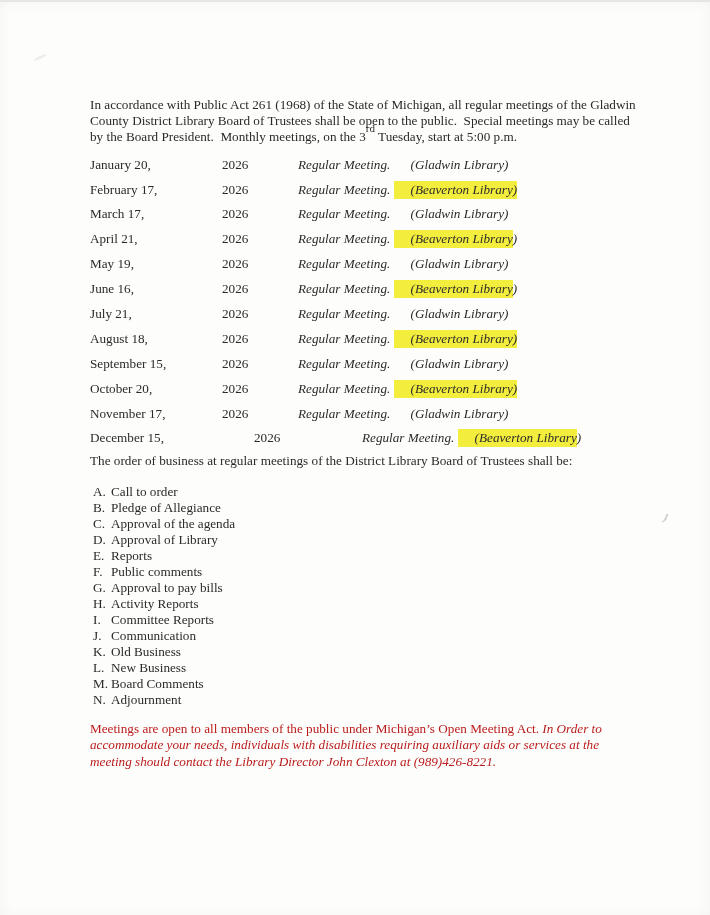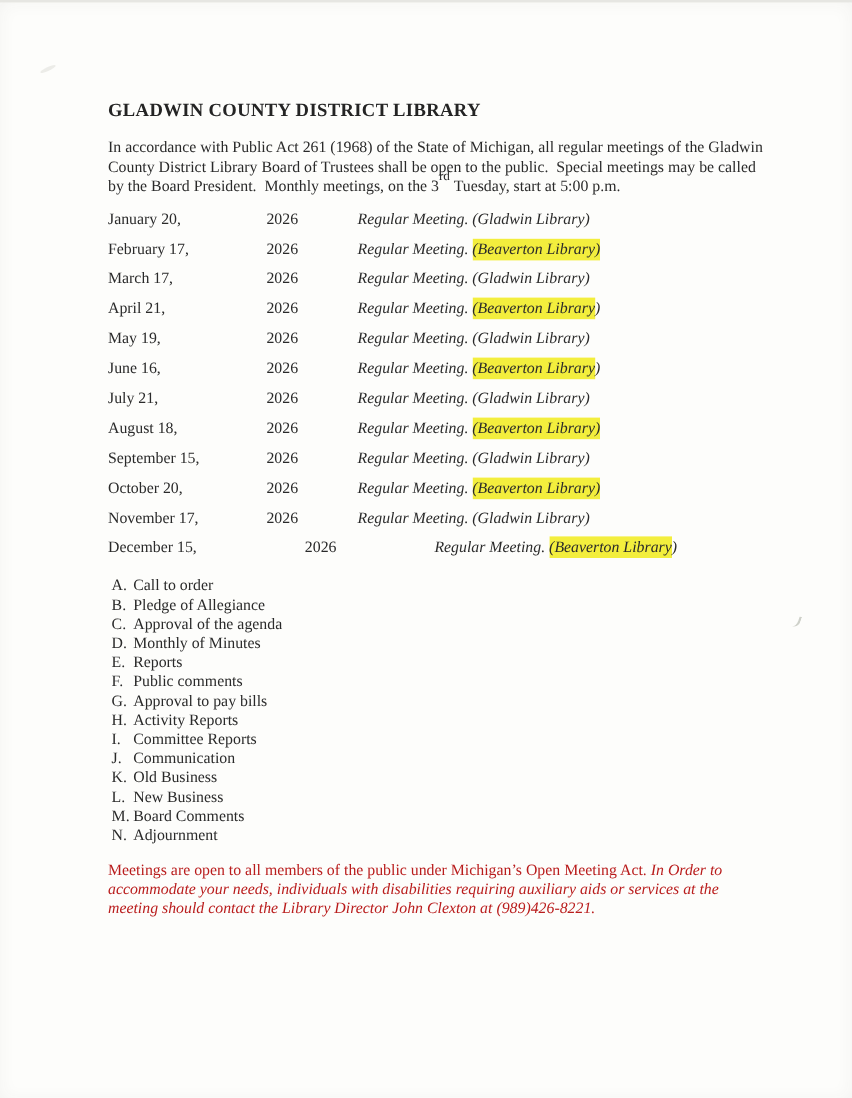--- a/index.html
+++ b/index.html
@@ -126,7 +126,6 @@
 
   <div class="content">
 
-    <h1 class="doc-title">GLADWIN COUNTY DISTRICT LIBRARY</h1>
 
     <p class="intro"><span>In accordance with Public Act 261 (1968) of the State of Michigan, all regular meetings of the Gladwin County District Library Board of Trustees shall be open to the public.  Special meetings may be called by the Board President.  Monthly meetings, on the 3</span><sup class="sup">rd</sup><span> Tuesday, start at 5:00 p.m.</span></p>
 

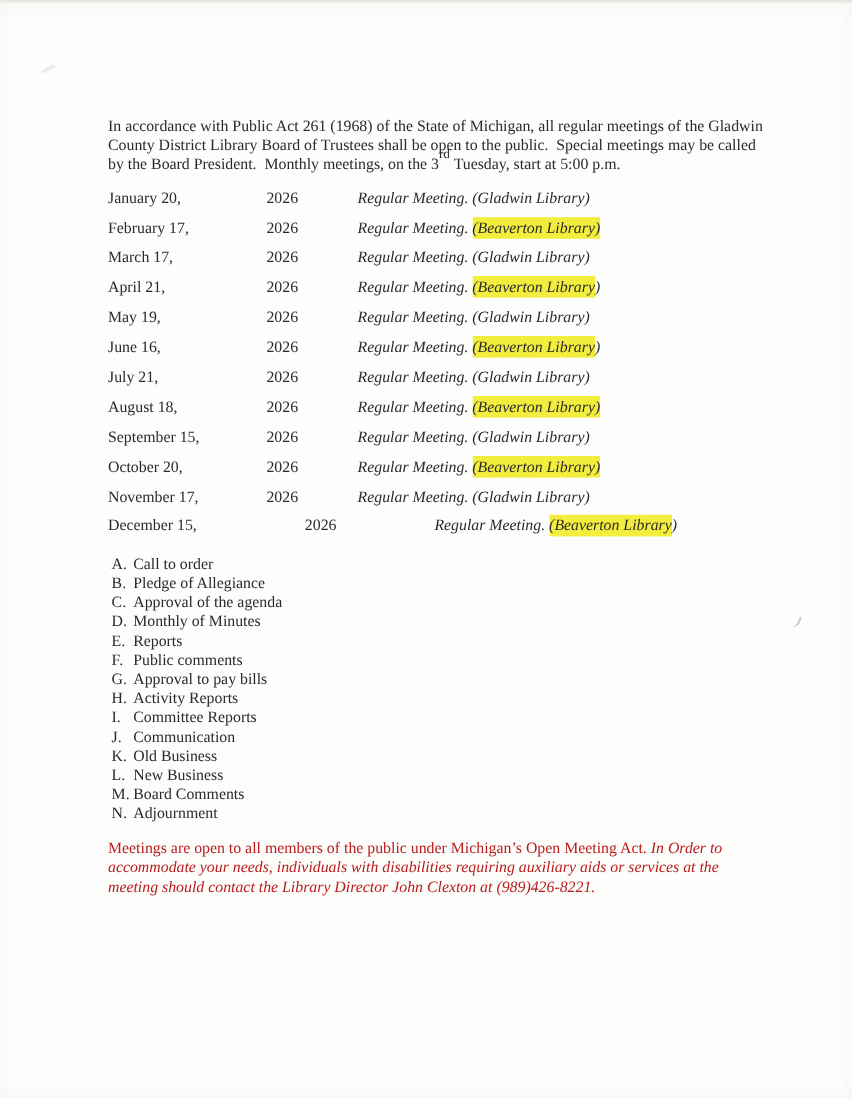--- a/index.html
+++ b/index.html
@@ -66,7 +66,7 @@
   .c-desc  { flex: 1; font-style: italic; }
   .hl {
     background: #f3ee3d;
-    padding: 1px 0 2px 0;
+    padding: 1px 0 2px 17px;
   }
   .order-intro {
     margin: 6px 0 0 0;

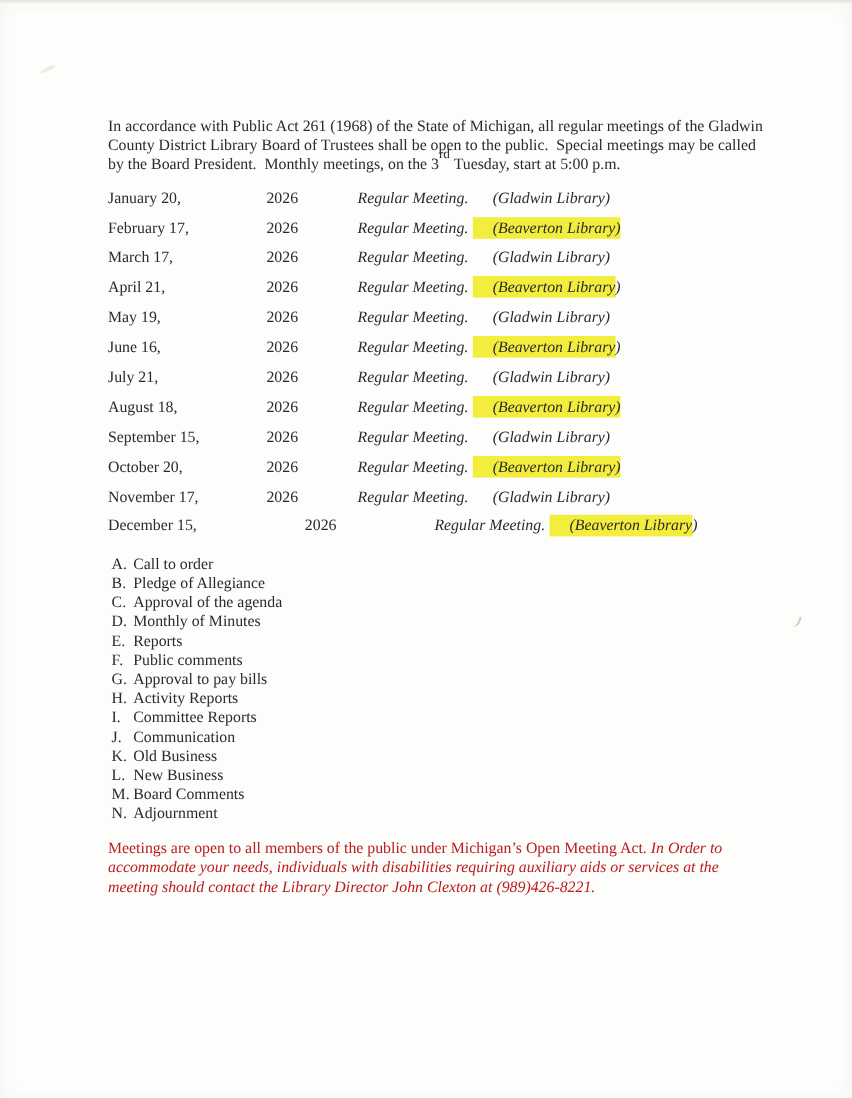--- a/index.html
+++ b/index.html
@@ -192,6 +192,7 @@
       </div>
     </div>
 
+    <p class="order-intro">The order of business at regular meetings of the District Library Board of Trustees shall be:</p>
 
     <div class="biz">
       <div class="biz-item">

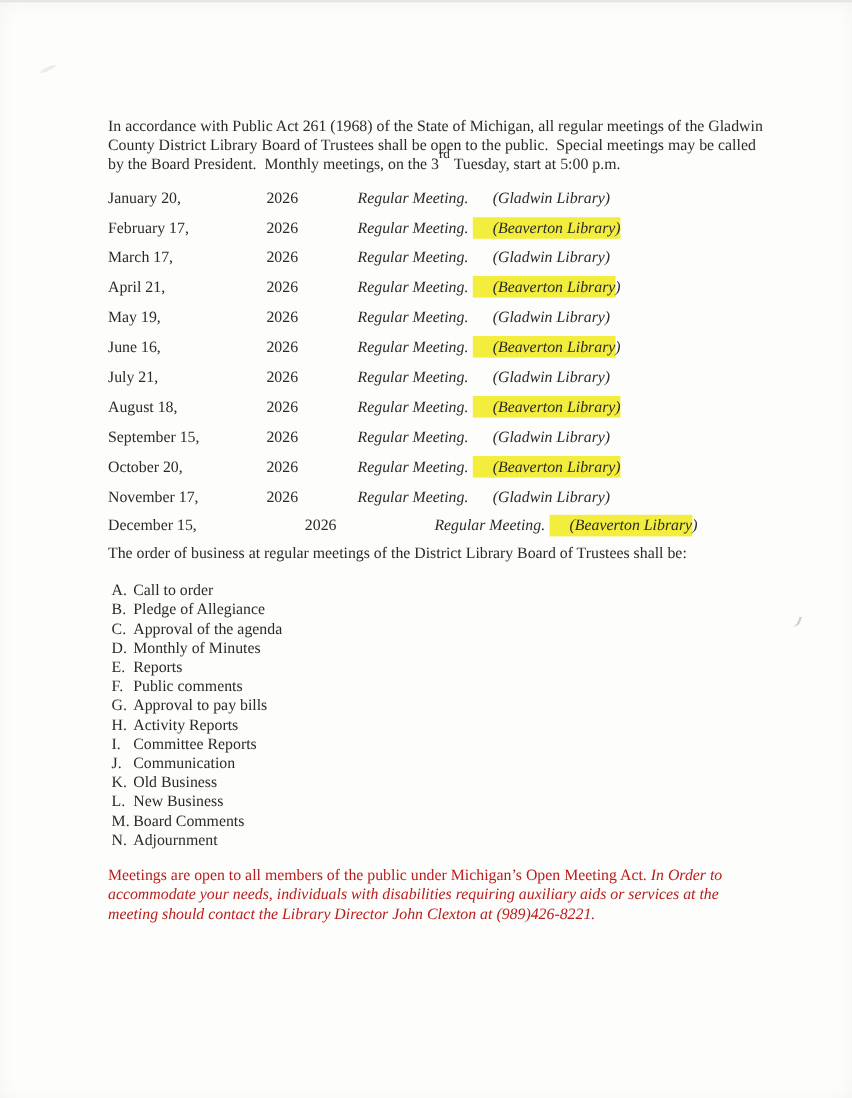--- a/index.html
+++ b/index.html
@@ -209,7 +209,7 @@
         </div>
       <div class="biz-item">
           <span class="biz-letter">D.</span>
-          <span class="biz-label">Monthly of Minutes</span>
+          <span class="biz-label">Approval of Library</span>
         </div>
       <div class="biz-item">
           <span class="biz-letter">E.</span>

